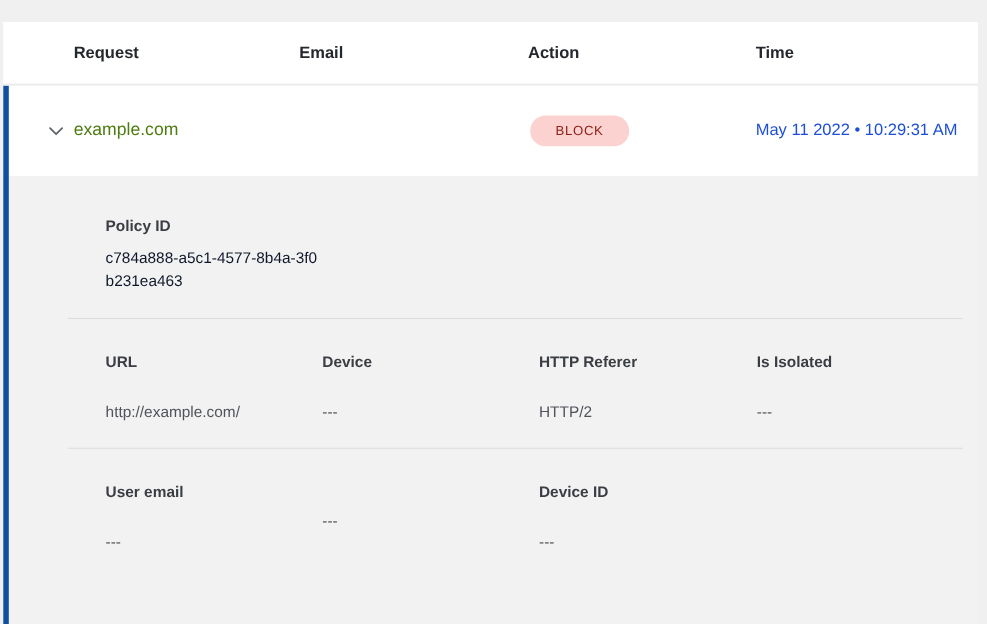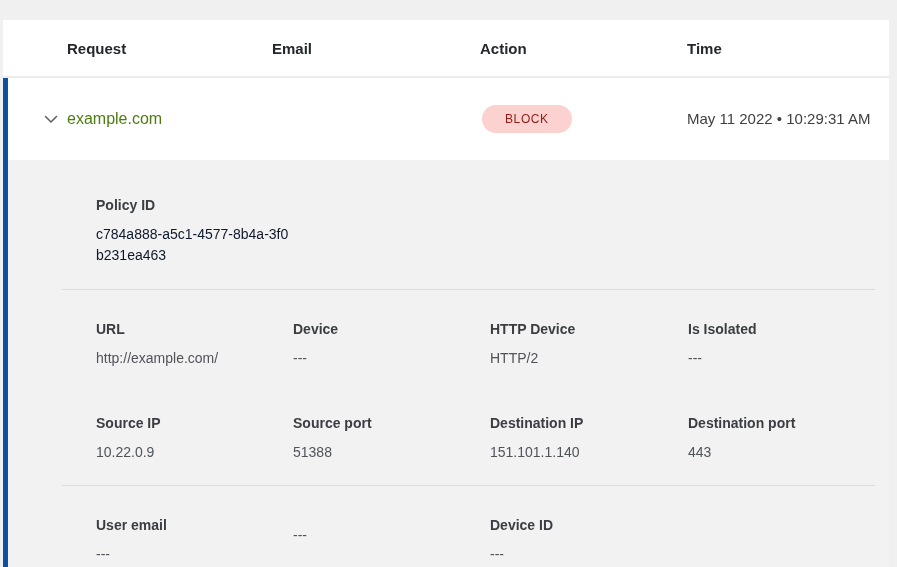--- a/index.html
+++ b/index.html
@@ -66,7 +66,7 @@
   .time-cell {
     font-size: 15px;
     line-height: 24px;
-    color: #404040;
+    color: #1d4ed8;
     padding-right: 14px;
     max-width: 205px;
   }

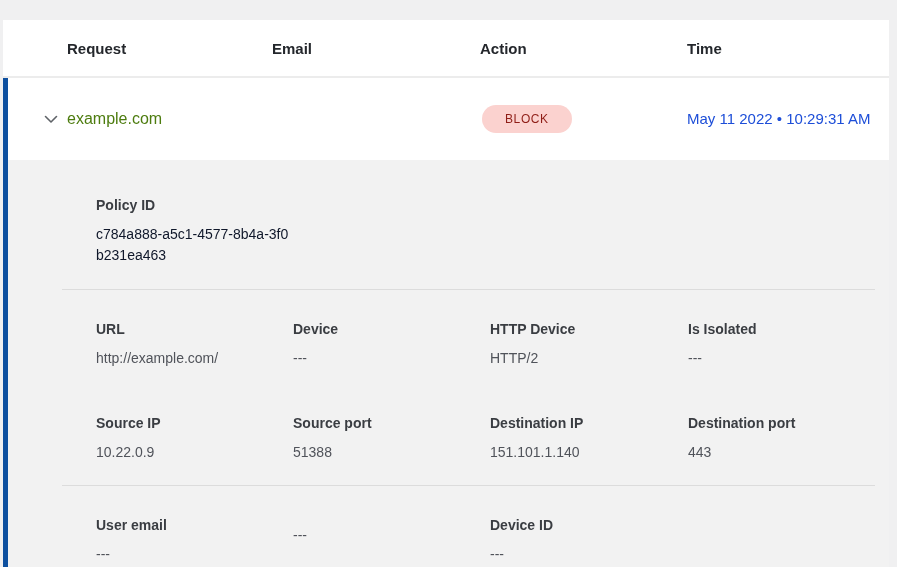--- a/index.html
+++ b/index.html
@@ -167,7 +167,7 @@
           <div class="field-value">---</div>
         </div>
         <div class="field">
-          <div class="field-label">HTTP Device</div>
+          <div class="field-label">HTTP Referer</div>
           <div class="field-value">HTTP/2</div>
         </div>
         <div class="field">

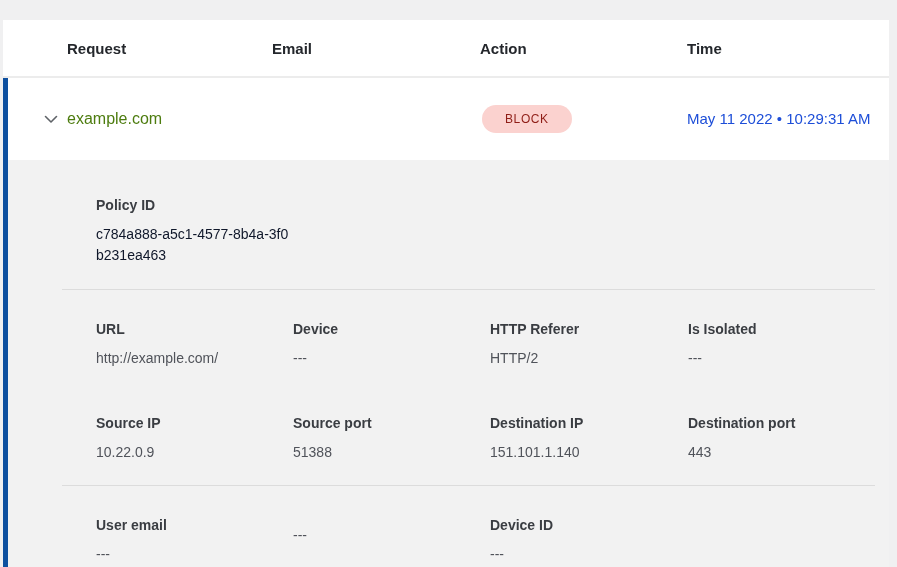--- a/index.html
+++ b/index.html
@@ -95,7 +95,7 @@
     font-size: 14px;
     color: #50535a;
     line-height: 19px;
-    margin-top: 10px;
+    margin-top: 26px;
   }
   .policy-link {
     display: inline-block;

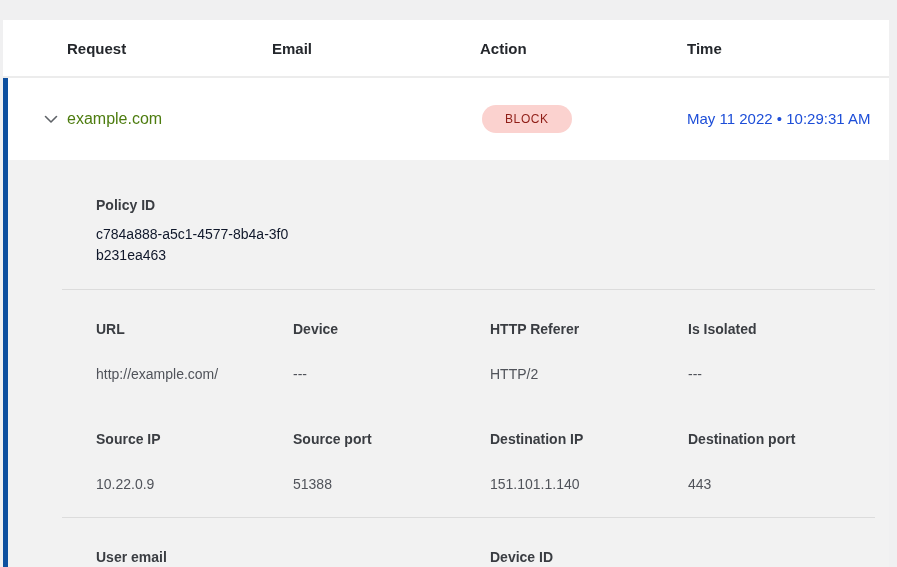--- a/index.html
+++ b/index.html
@@ -176,24 +176,6 @@
         </div>
       </div>
 
-      <div class="fields-grid second">
-        <div class="field">
-          <div class="field-label">Source IP</div>
-          <div class="field-value">10.22.0.9</div>
-        </div>
-        <div class="field">
-          <div class="field-label">Source port</div>
-          <div class="field-value">51388</div>
-        </div>
-        <div class="field">
-          <div class="field-label">Destination IP</div>
-          <div class="field-value">151.101.1.140</div>
-        </div>
-        <div class="field">
-          <div class="field-label">Destination port</div>
-          <div class="field-value">443</div>
-        </div>
-      </div>
     </div>
 
     <hr class="divider">

